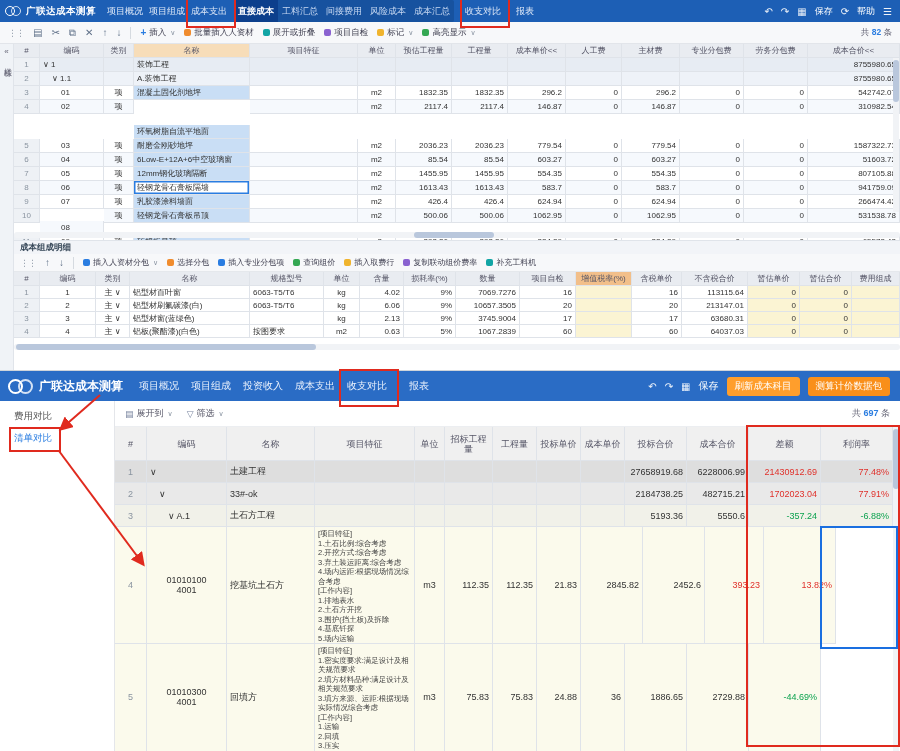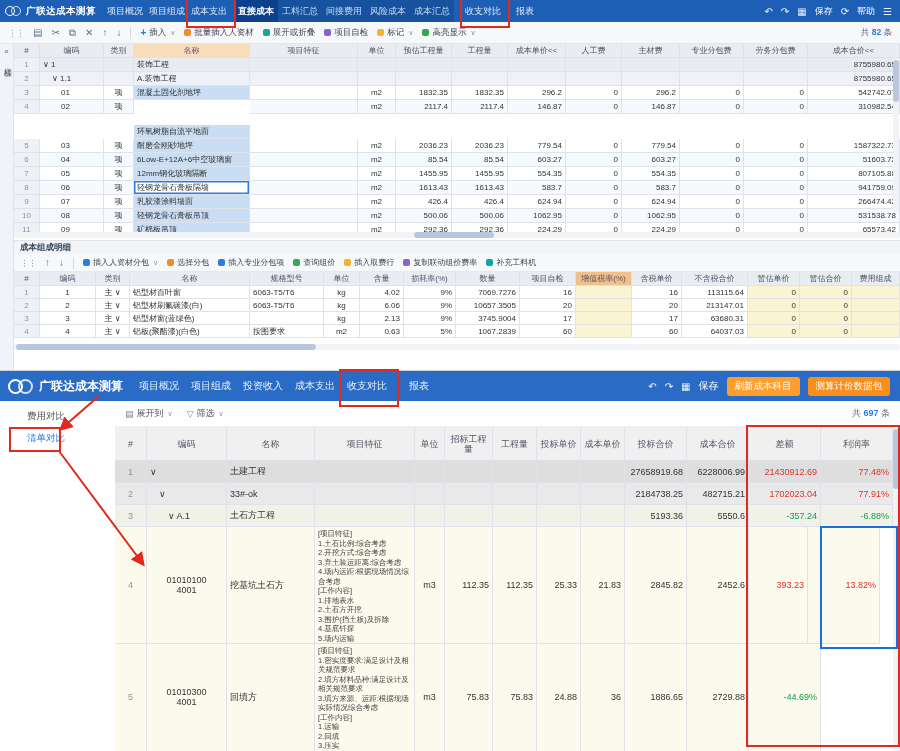--- a/index.html
+++ b/index.html
@@ -371,7 +371,7 @@
           </div>
           <div class="gr odd">
             <div class="gc a-c rn" style="width: 26px;">10</div>
-            <div class="gc a-l" style="width: 64px; padding-left: 21px; justify-content: flex-start; text-align: center;">08</div>
+            <div class="gc a-l" style="width: 64px; padding-left: 21px; justify-content: flex-start; text-align: center; margin-top: 12px;">08</div>
             <div class="gc a-c" style="width: 30px;">项</div>
             <div class="gc a-l chip" style="width: 116px;">轻钢龙骨石膏板吊顶</div>
             <div class="gc a-l" style="width: 108px;"></div>

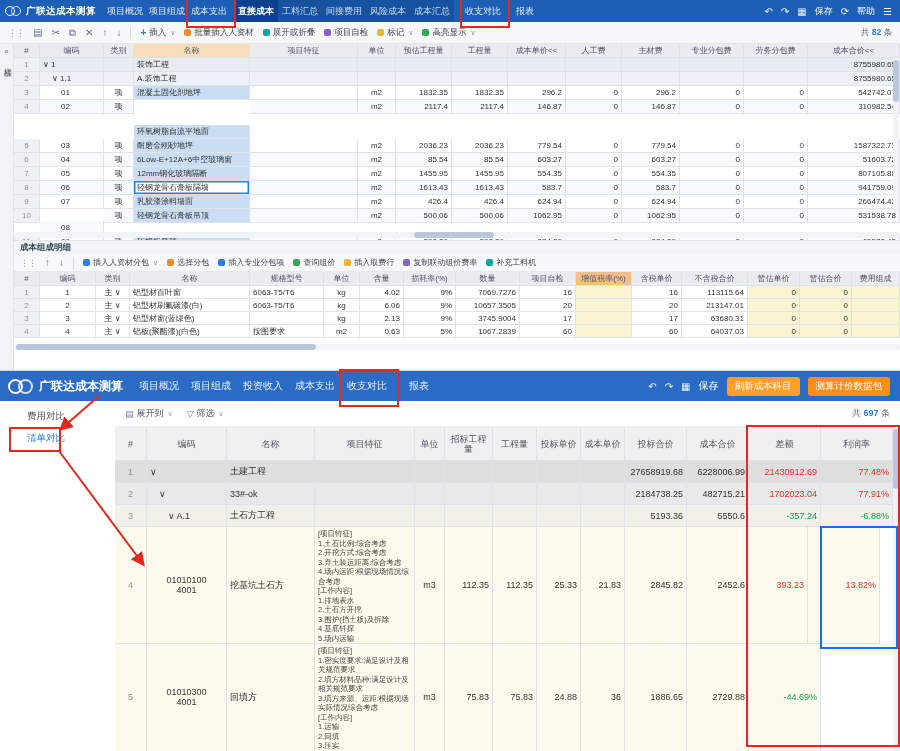--- a/index.html
+++ b/index.html
@@ -102,7 +102,7 @@
   .obtn{background:#ff9e2c;border-radius:3px;padding:3px 8px;font-size:9.5px;color:#fff;cursor:pointer;white-space:nowrap;}
   .obtn.alt{background:#f98f1a;}
 
-  .bside{position:absolute;left:13px;top:30px;width:115px;height:351px;background:#fff;border-right:1px solid #e4e6ea;box-sizing:border-box;padding-top:4px;}
+  .bside{position:absolute;left:0;top:30px;width:115px;height:351px;background:#fff;border-right:1px solid #e4e6ea;box-sizing:border-box;padding-top:4px;}
   .bside-item{height:22px;line-height:22px;padding-left:14px;font-size:9.5px;color:#555;cursor:pointer;}
   .bside-item.active .lbl{color:#2a7de1;}
 

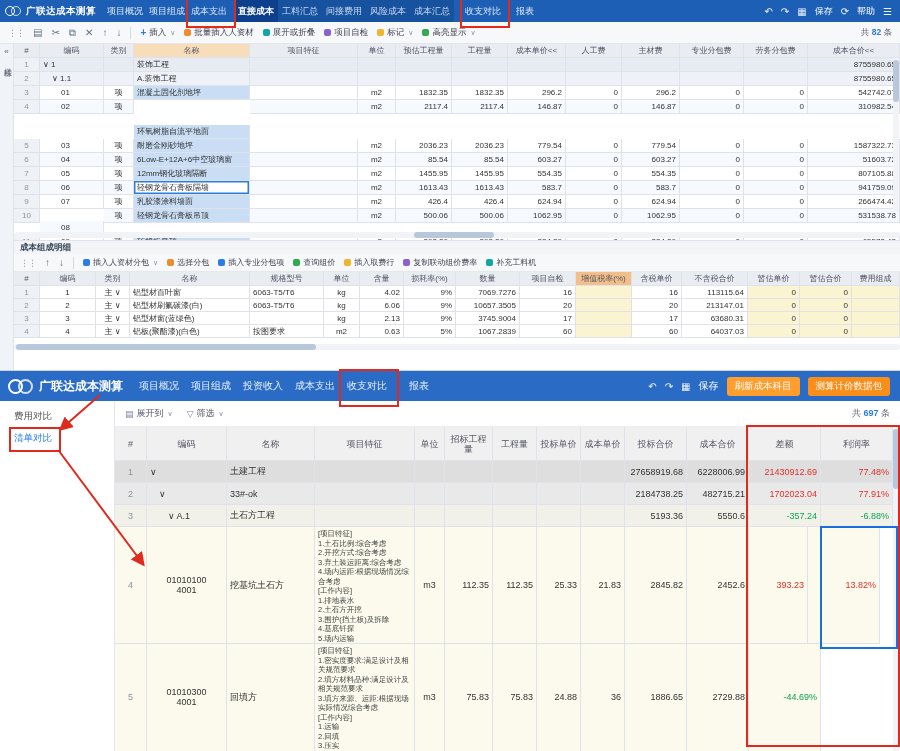--- a/index.html
+++ b/index.html
@@ -683,7 +683,6 @@
               <div class="gc a-c" style="width: 30px;">m3</div>
               <div class="gc a-r" style="width: 48px;">112.35</div>
               <div class="gc a-r" style="width: 44px;">112.35</div>
-              <div class="gc a-r" style="width: 44px;">25.33</div>
               <div class="gc a-r" style="width: 44px;">21.83</div>
               <div class="gc a-r" style="width: 62px;">2845.82</div>
               <div class="gc a-r" style="width: 62px;">2452.6</div>

